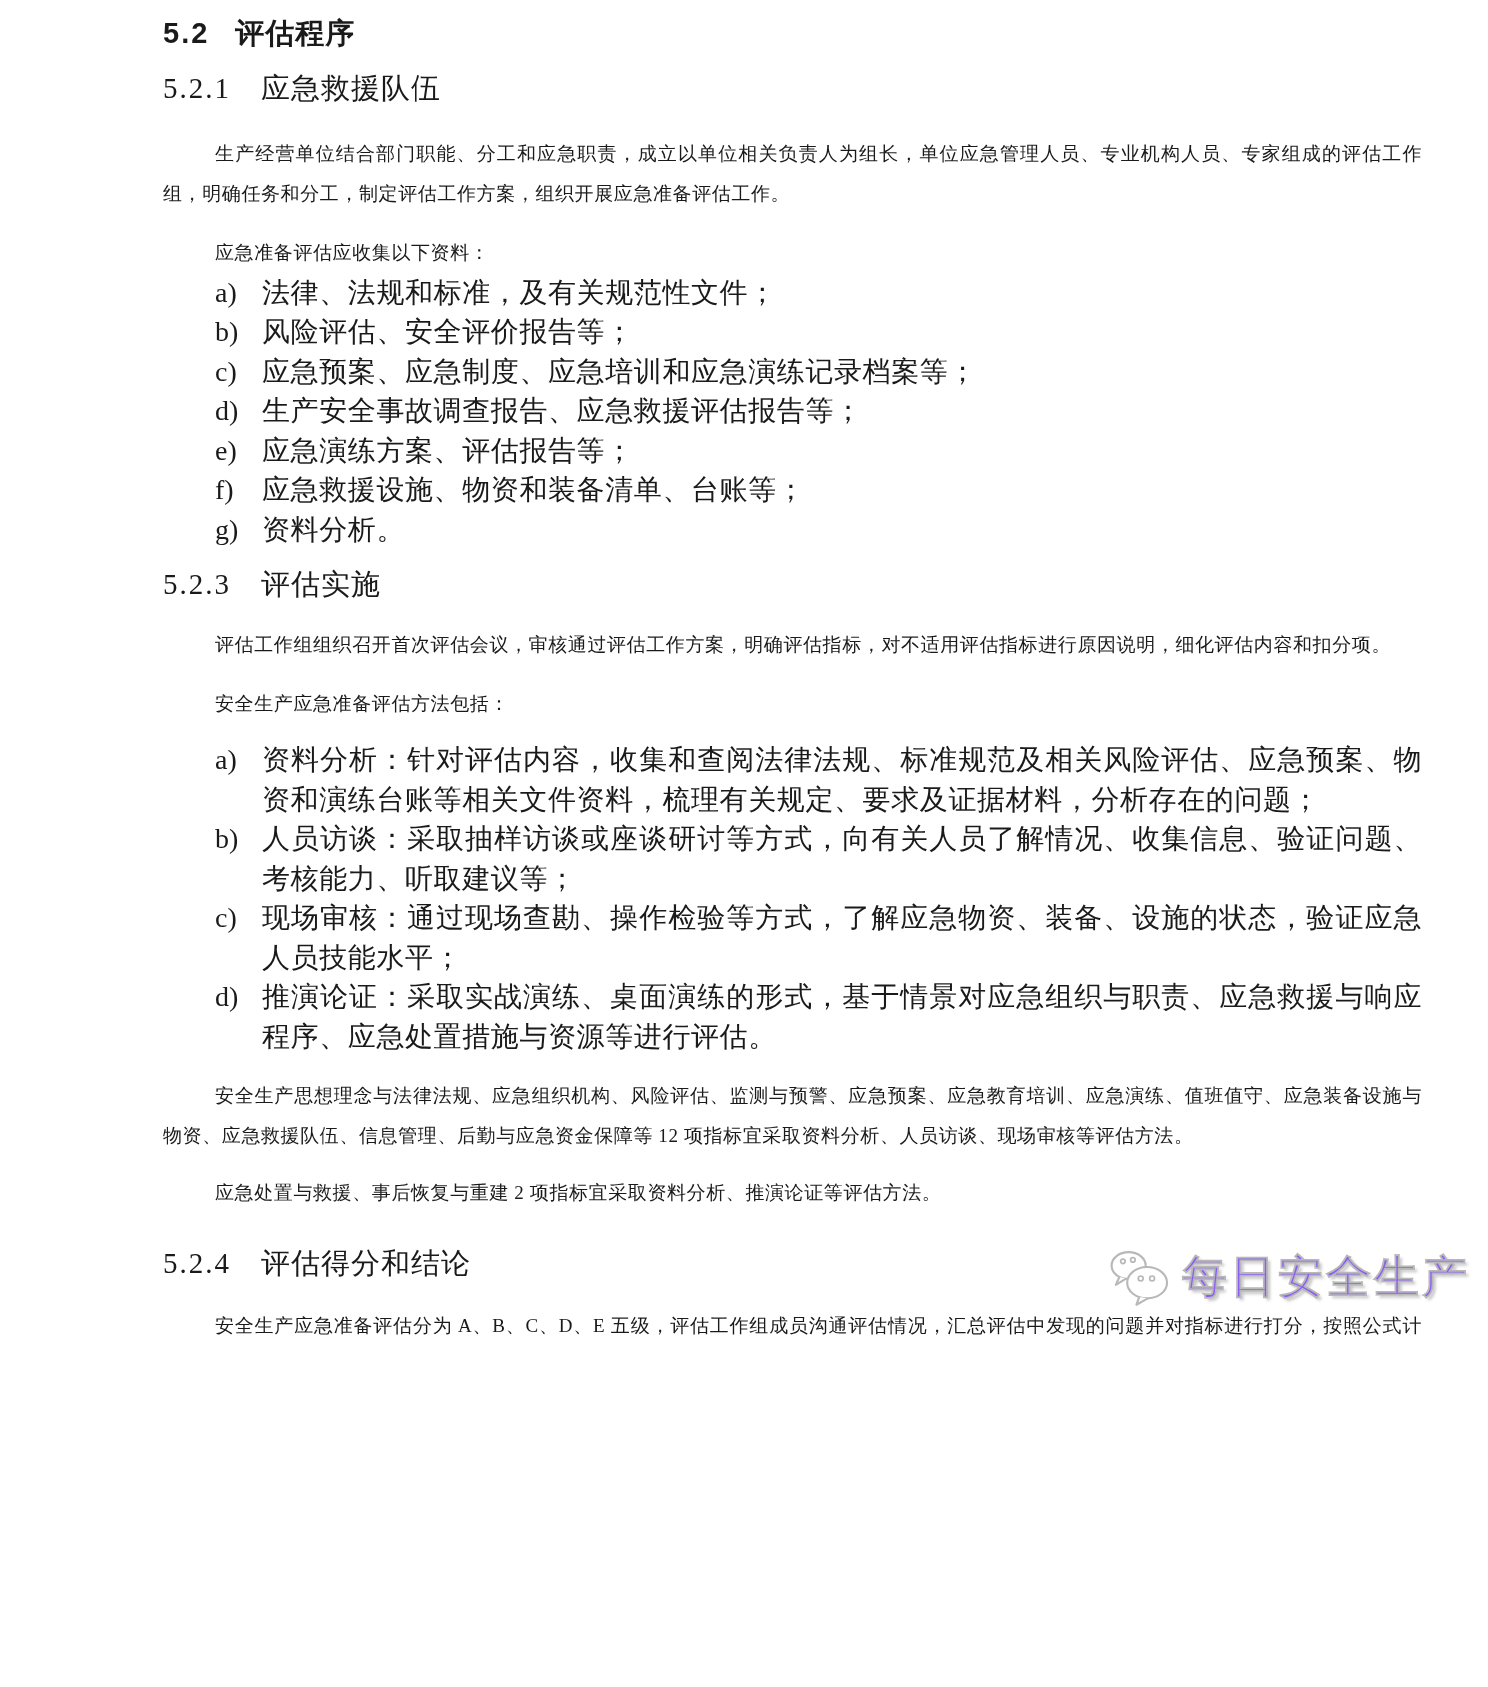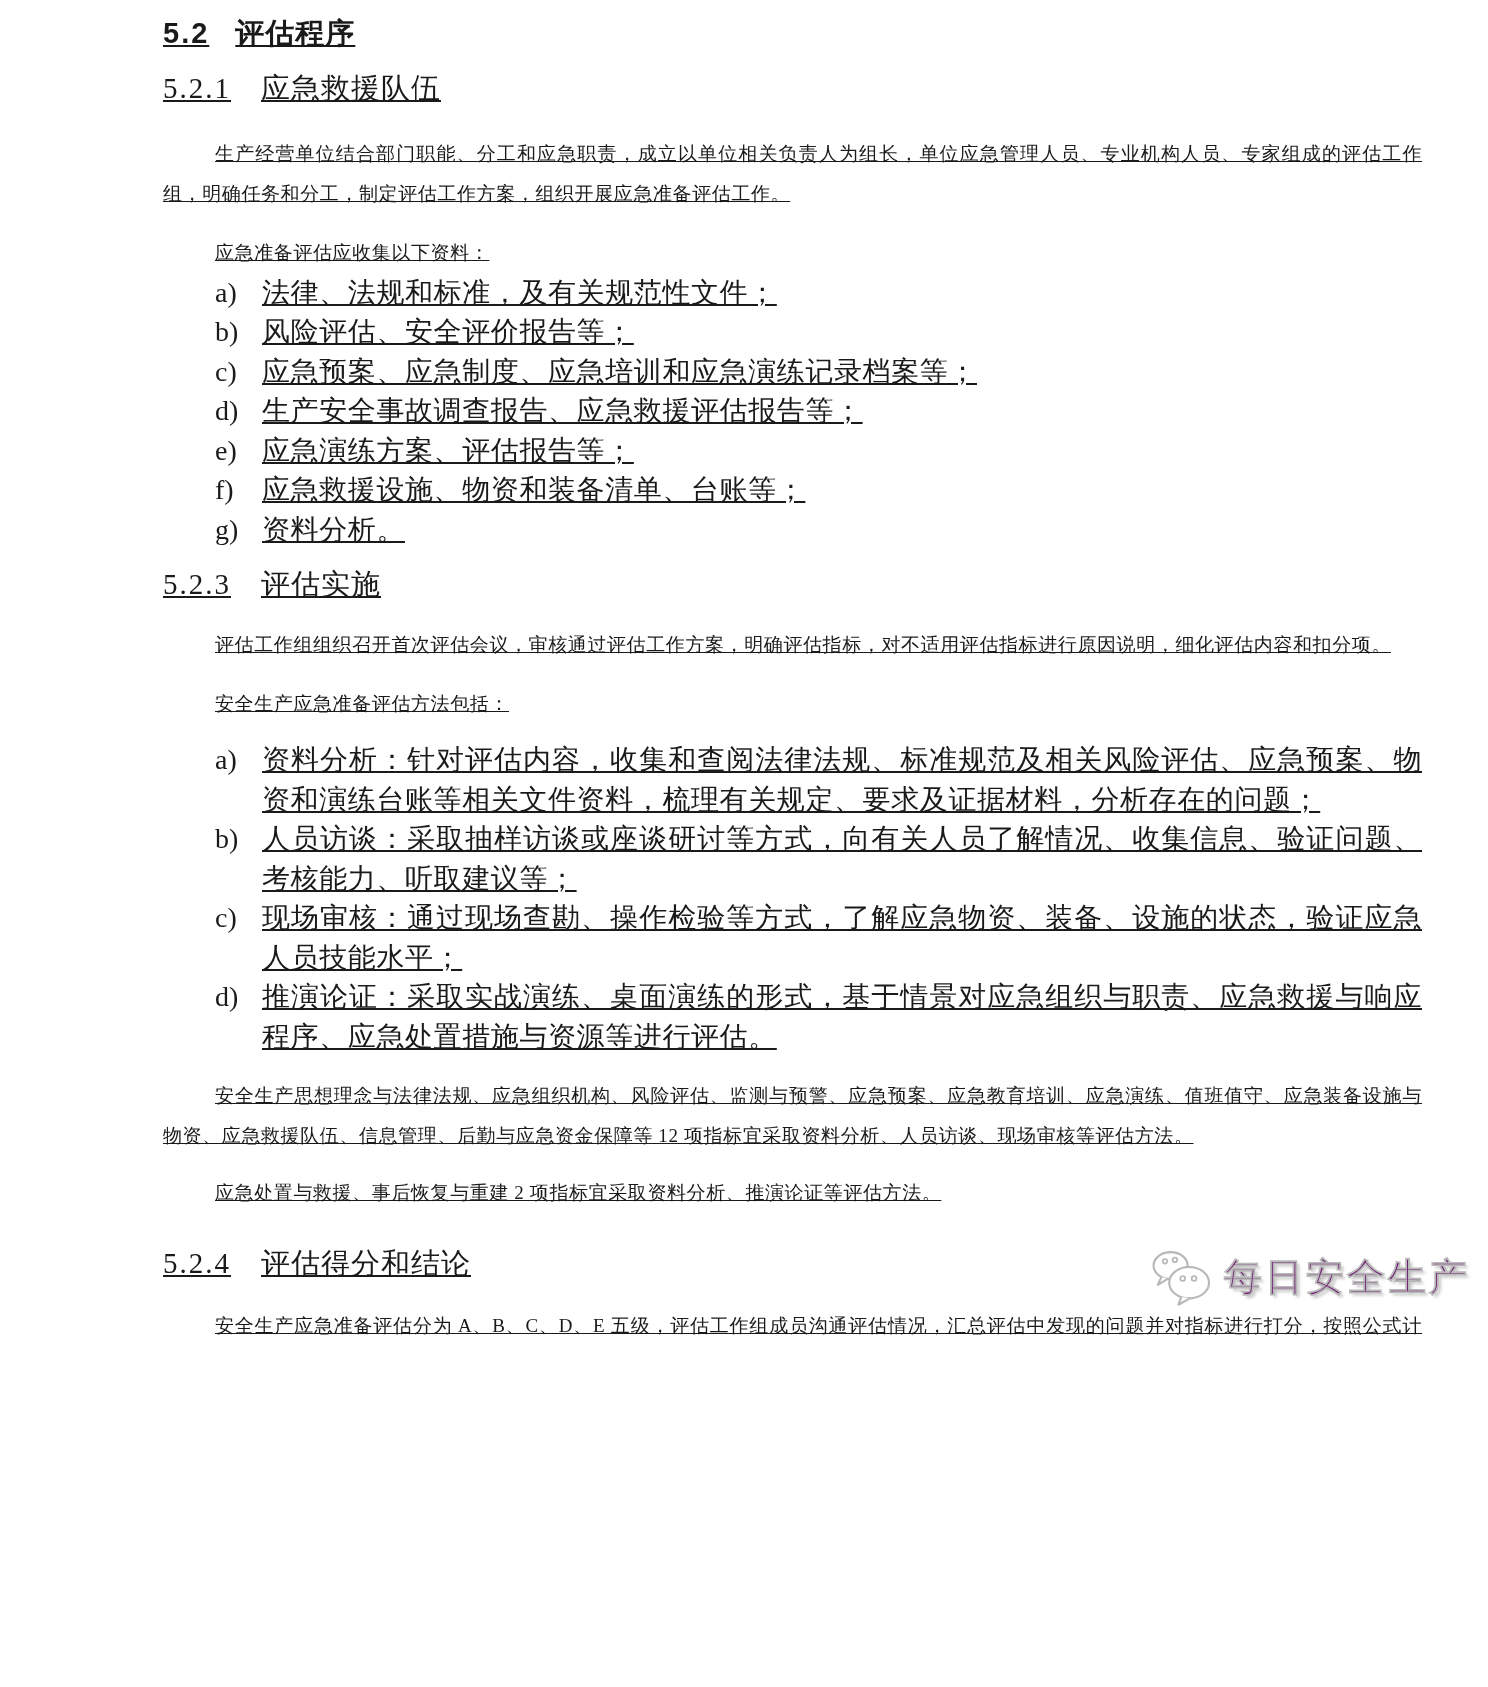--- a/index.html
+++ b/index.html
@@ -16,7 +16,6 @@
     background: #ffffff;
     padding: 13px 66px 0 163px;
     overflow: hidden;
-    text-decoration: underline;
   }
   
   .h2 {

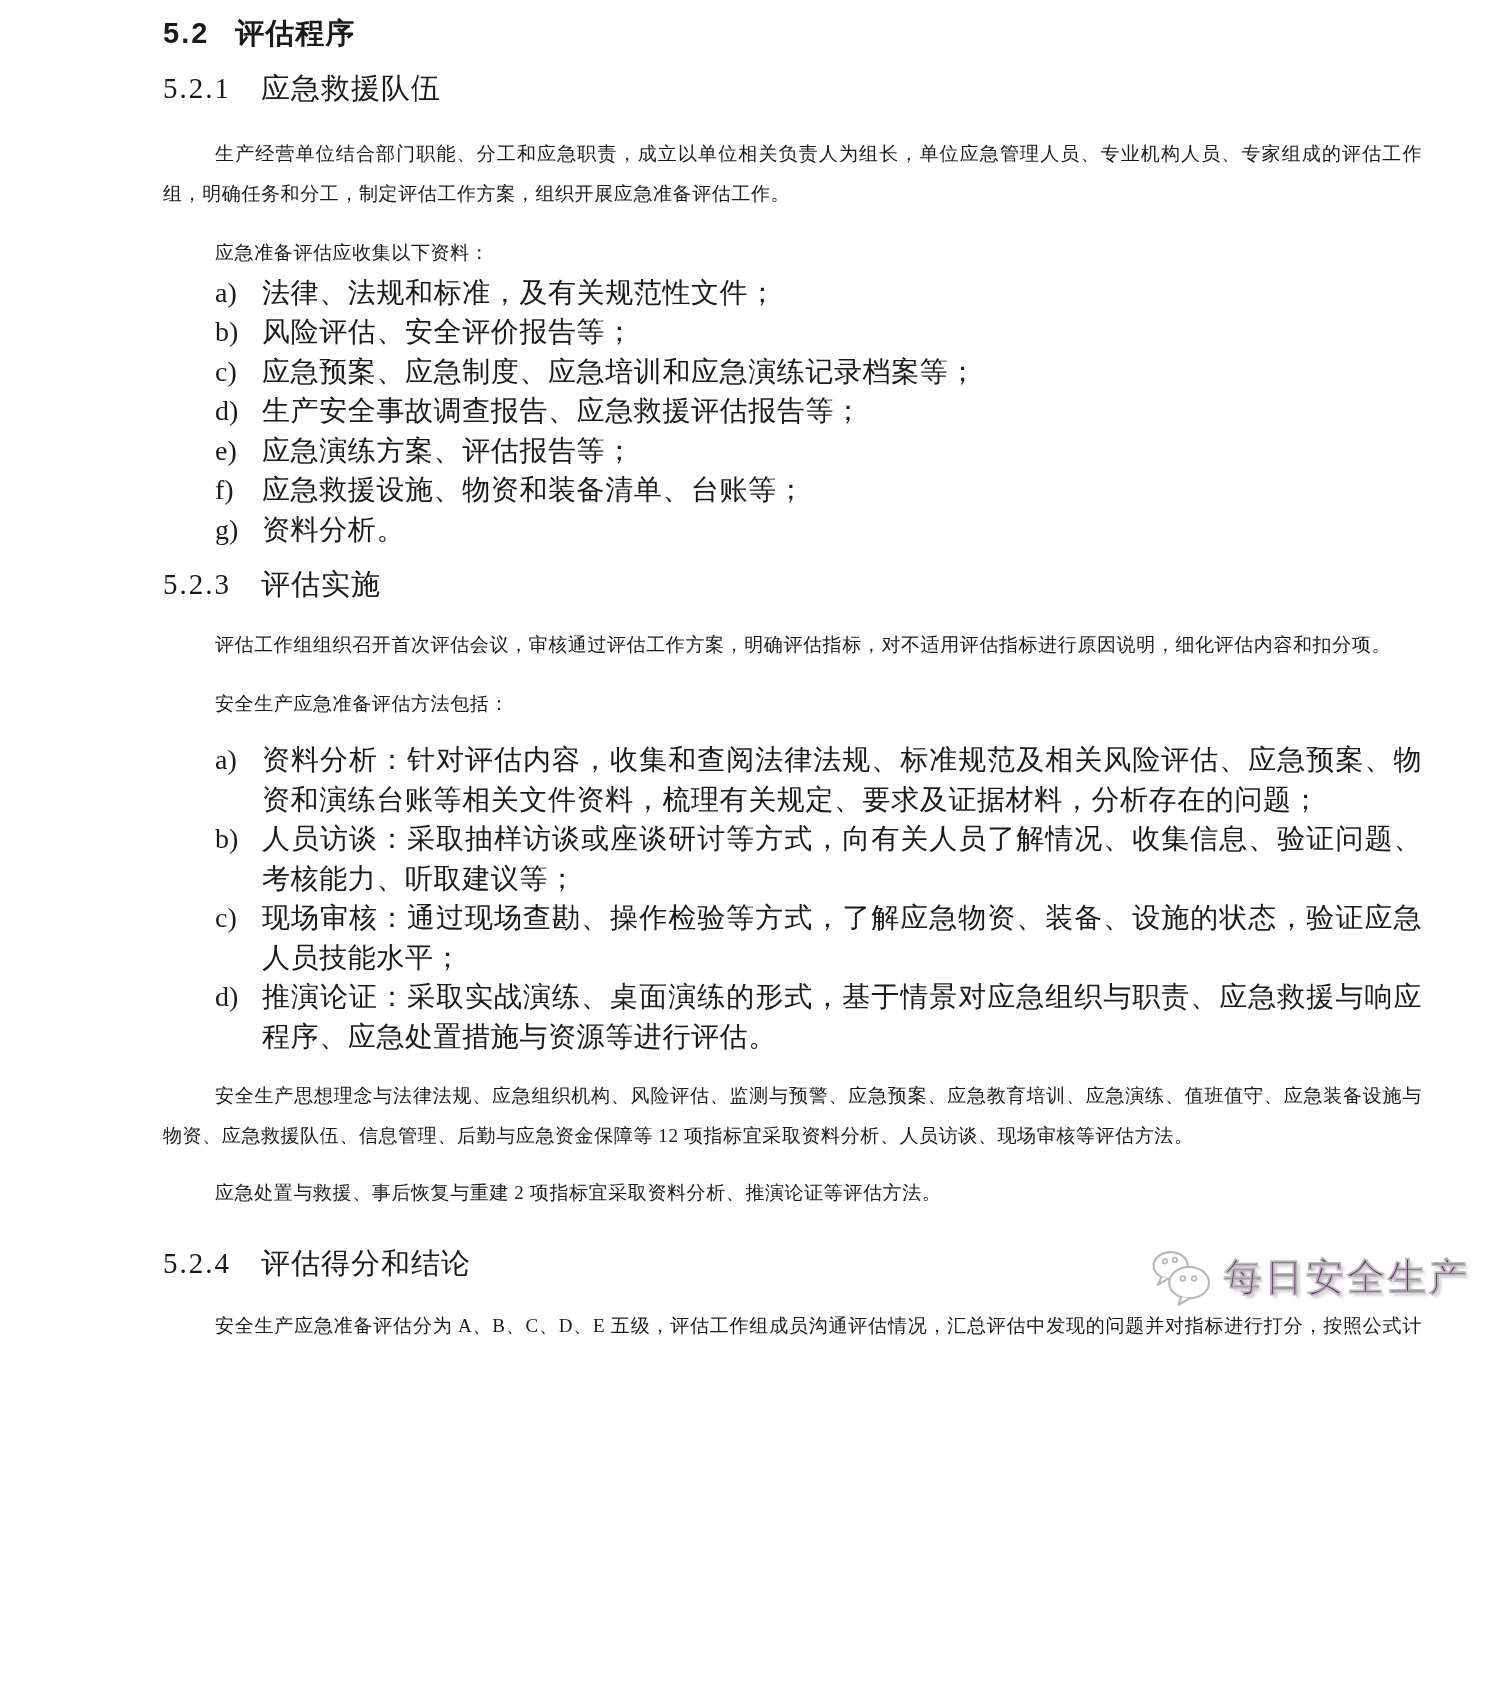--- a/index.html
+++ b/index.html
@@ -81,9 +81,9 @@
     gap: 10px;
   }
   .watermark-text {
-    font-size: 38px;
+    font-size: 45px;
     letter-spacing: 3px;
-    color: #701a75;
+    color: #8b5cf6;
     -webkit-text-stroke: 1.8px #b8b8b8;
     text-shadow: 3px 3px 3px rgba(120,120,120,0.45);
     font-family: "Liberation Serif", "DejaVu Serif", serif;

